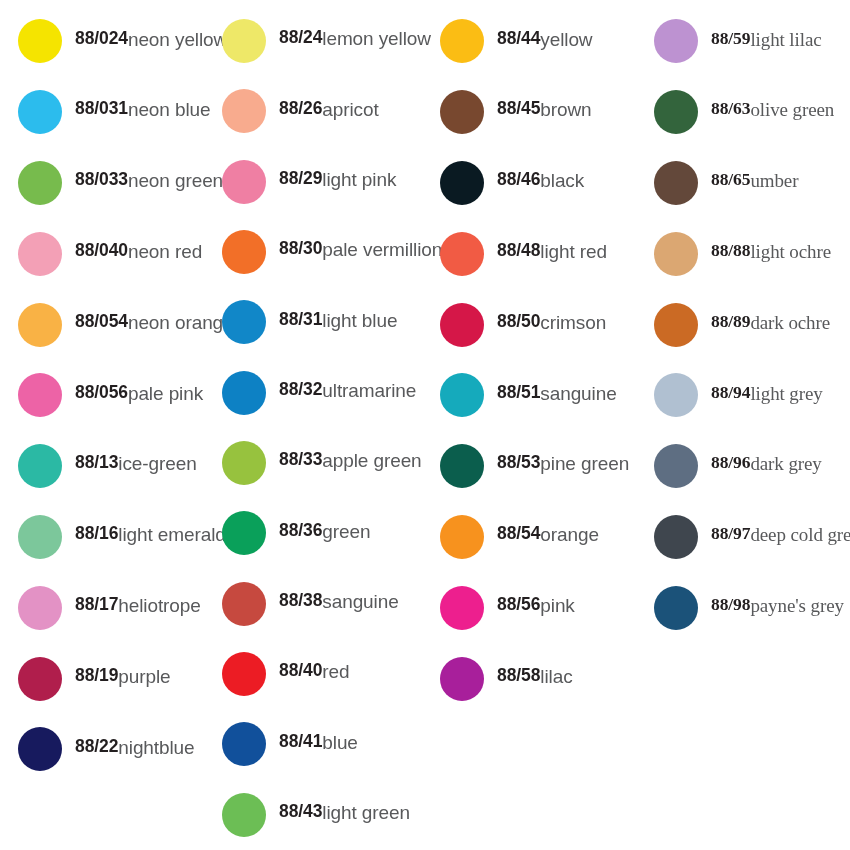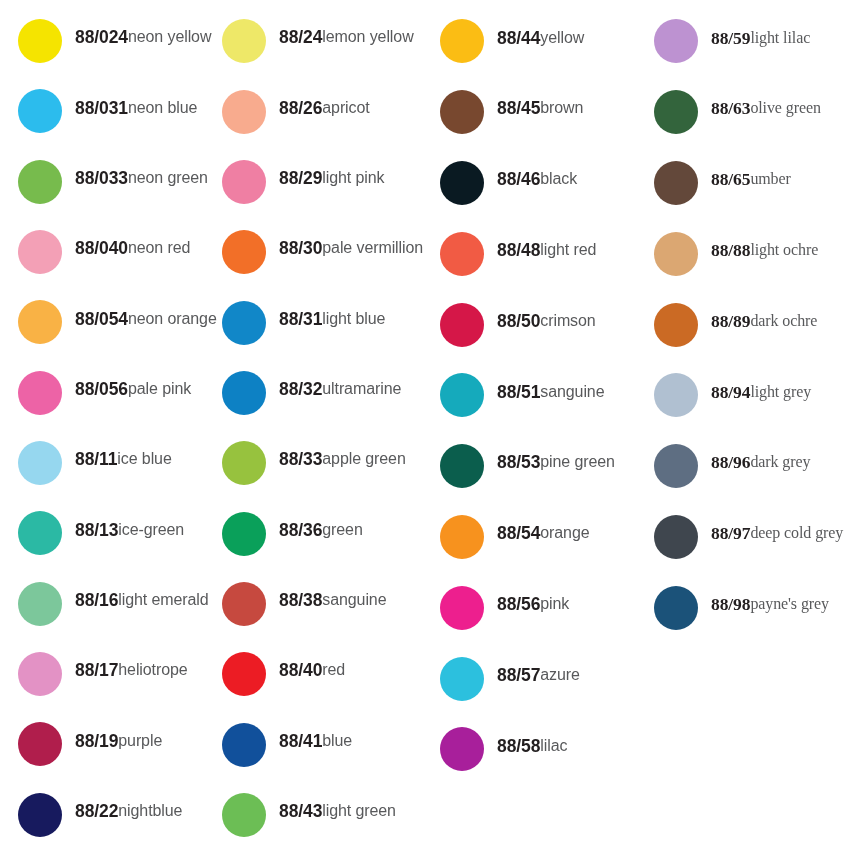--- a/index.html
+++ b/index.html
@@ -60,7 +60,7 @@
     white-space: nowrap;
   }
   .swatch-name {
-    font-size: 16px;
+    font-size: 19px;
     font-weight: normal;
     color: #58595b;
     letter-spacing: -0.1px;

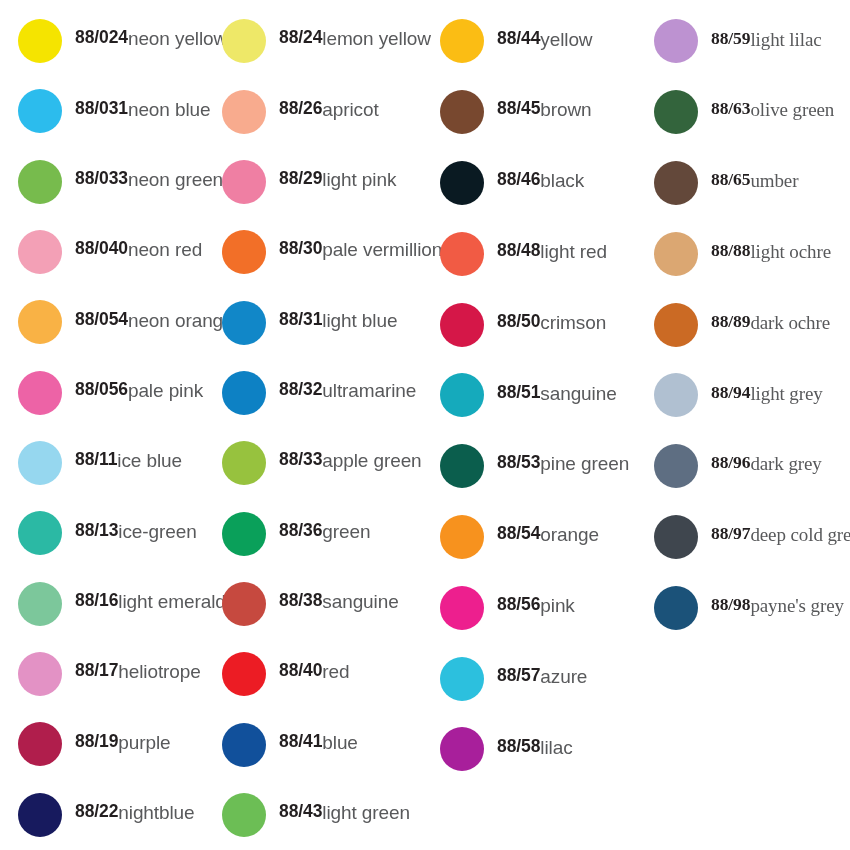--- a/index.html
+++ b/index.html
@@ -27,7 +27,7 @@
     box-sizing: border-box;
   }
   .col-0 { width: 210px; padding-left: 18px; }
-  .col-1 { width: 210px; padding-left: 12px; justify-content: flex-end; }
+  .col-1 { width: 210px; padding-left: 12px; }
   .col-2 { width: 212px; padding-left: 20px; }
   .col-3 { width: 218px; padding-left: 22px; font-family: Liberation Serif, serif; }
 

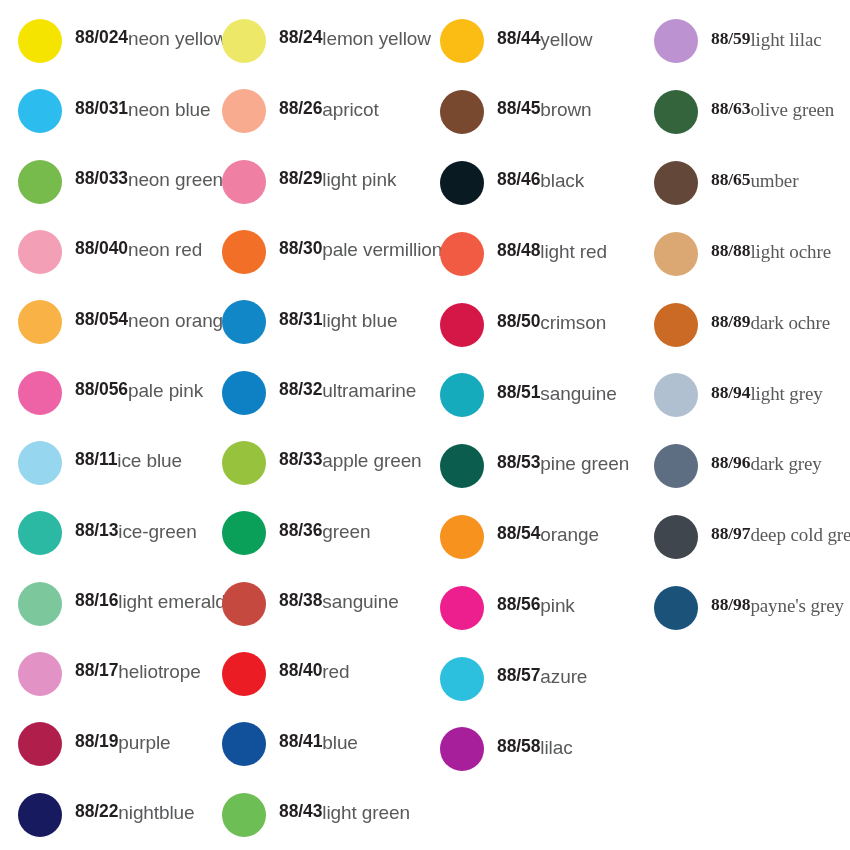--- a/index.html
+++ b/index.html
@@ -118,13 +118,6 @@
         </div>
       </div>
       <div class="swatch-row">
-        <div class="swatch-dot" style="background: rgb(150, 215, 239);"></div>
-        <div class="swatch-text">
-          <div class="swatch-code">88/11</div>
-          <div class="swatch-name">ice blue</div>
-        </div>
-      </div>
-      <div class="swatch-row">
         <div class="swatch-dot" style="background: rgb(43, 185, 164);"></div>
         <div class="swatch-text">
           <div class="swatch-code">88/13</div>

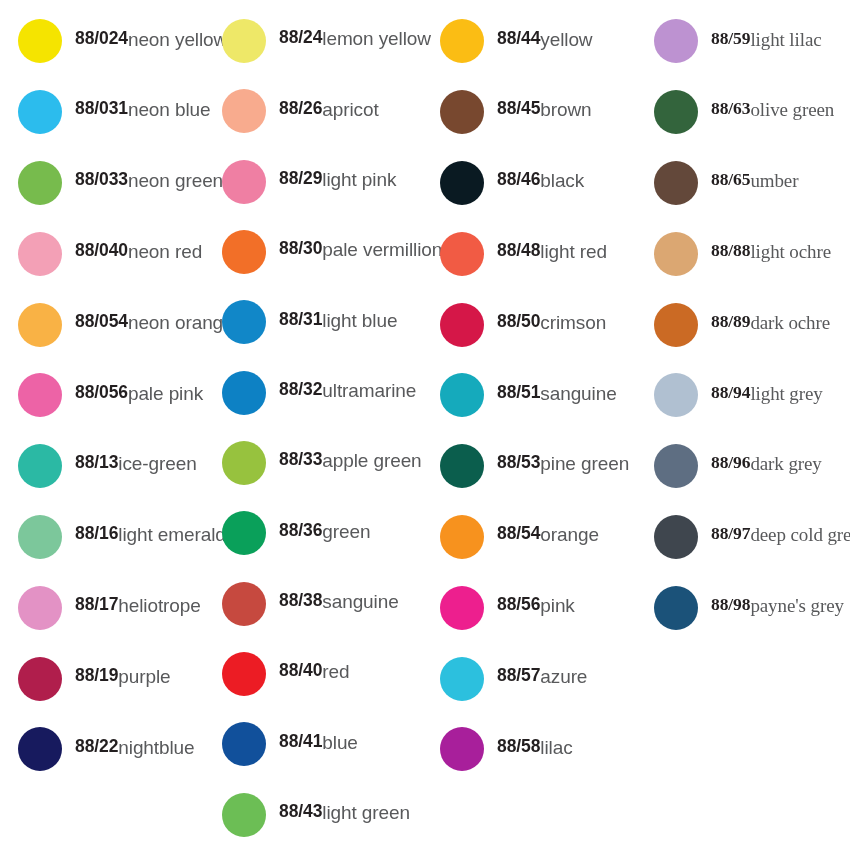--- a/index.html
+++ b/index.html
@@ -304,13 +304,6 @@
         </div>
       </div>
       <div class="swatch-row">
-        <div class="swatch-dot" style="background: rgb(44, 192, 222);"></div>
-        <div class="swatch-text">
-          <div class="swatch-code">88/57</div>
-          <div class="swatch-name">azure</div>
-        </div>
-      </div>
-      <div class="swatch-row">
         <div class="swatch-dot" style="background: rgb(168, 31, 155);"></div>
         <div class="swatch-text">
           <div class="swatch-code">88/58</div>

